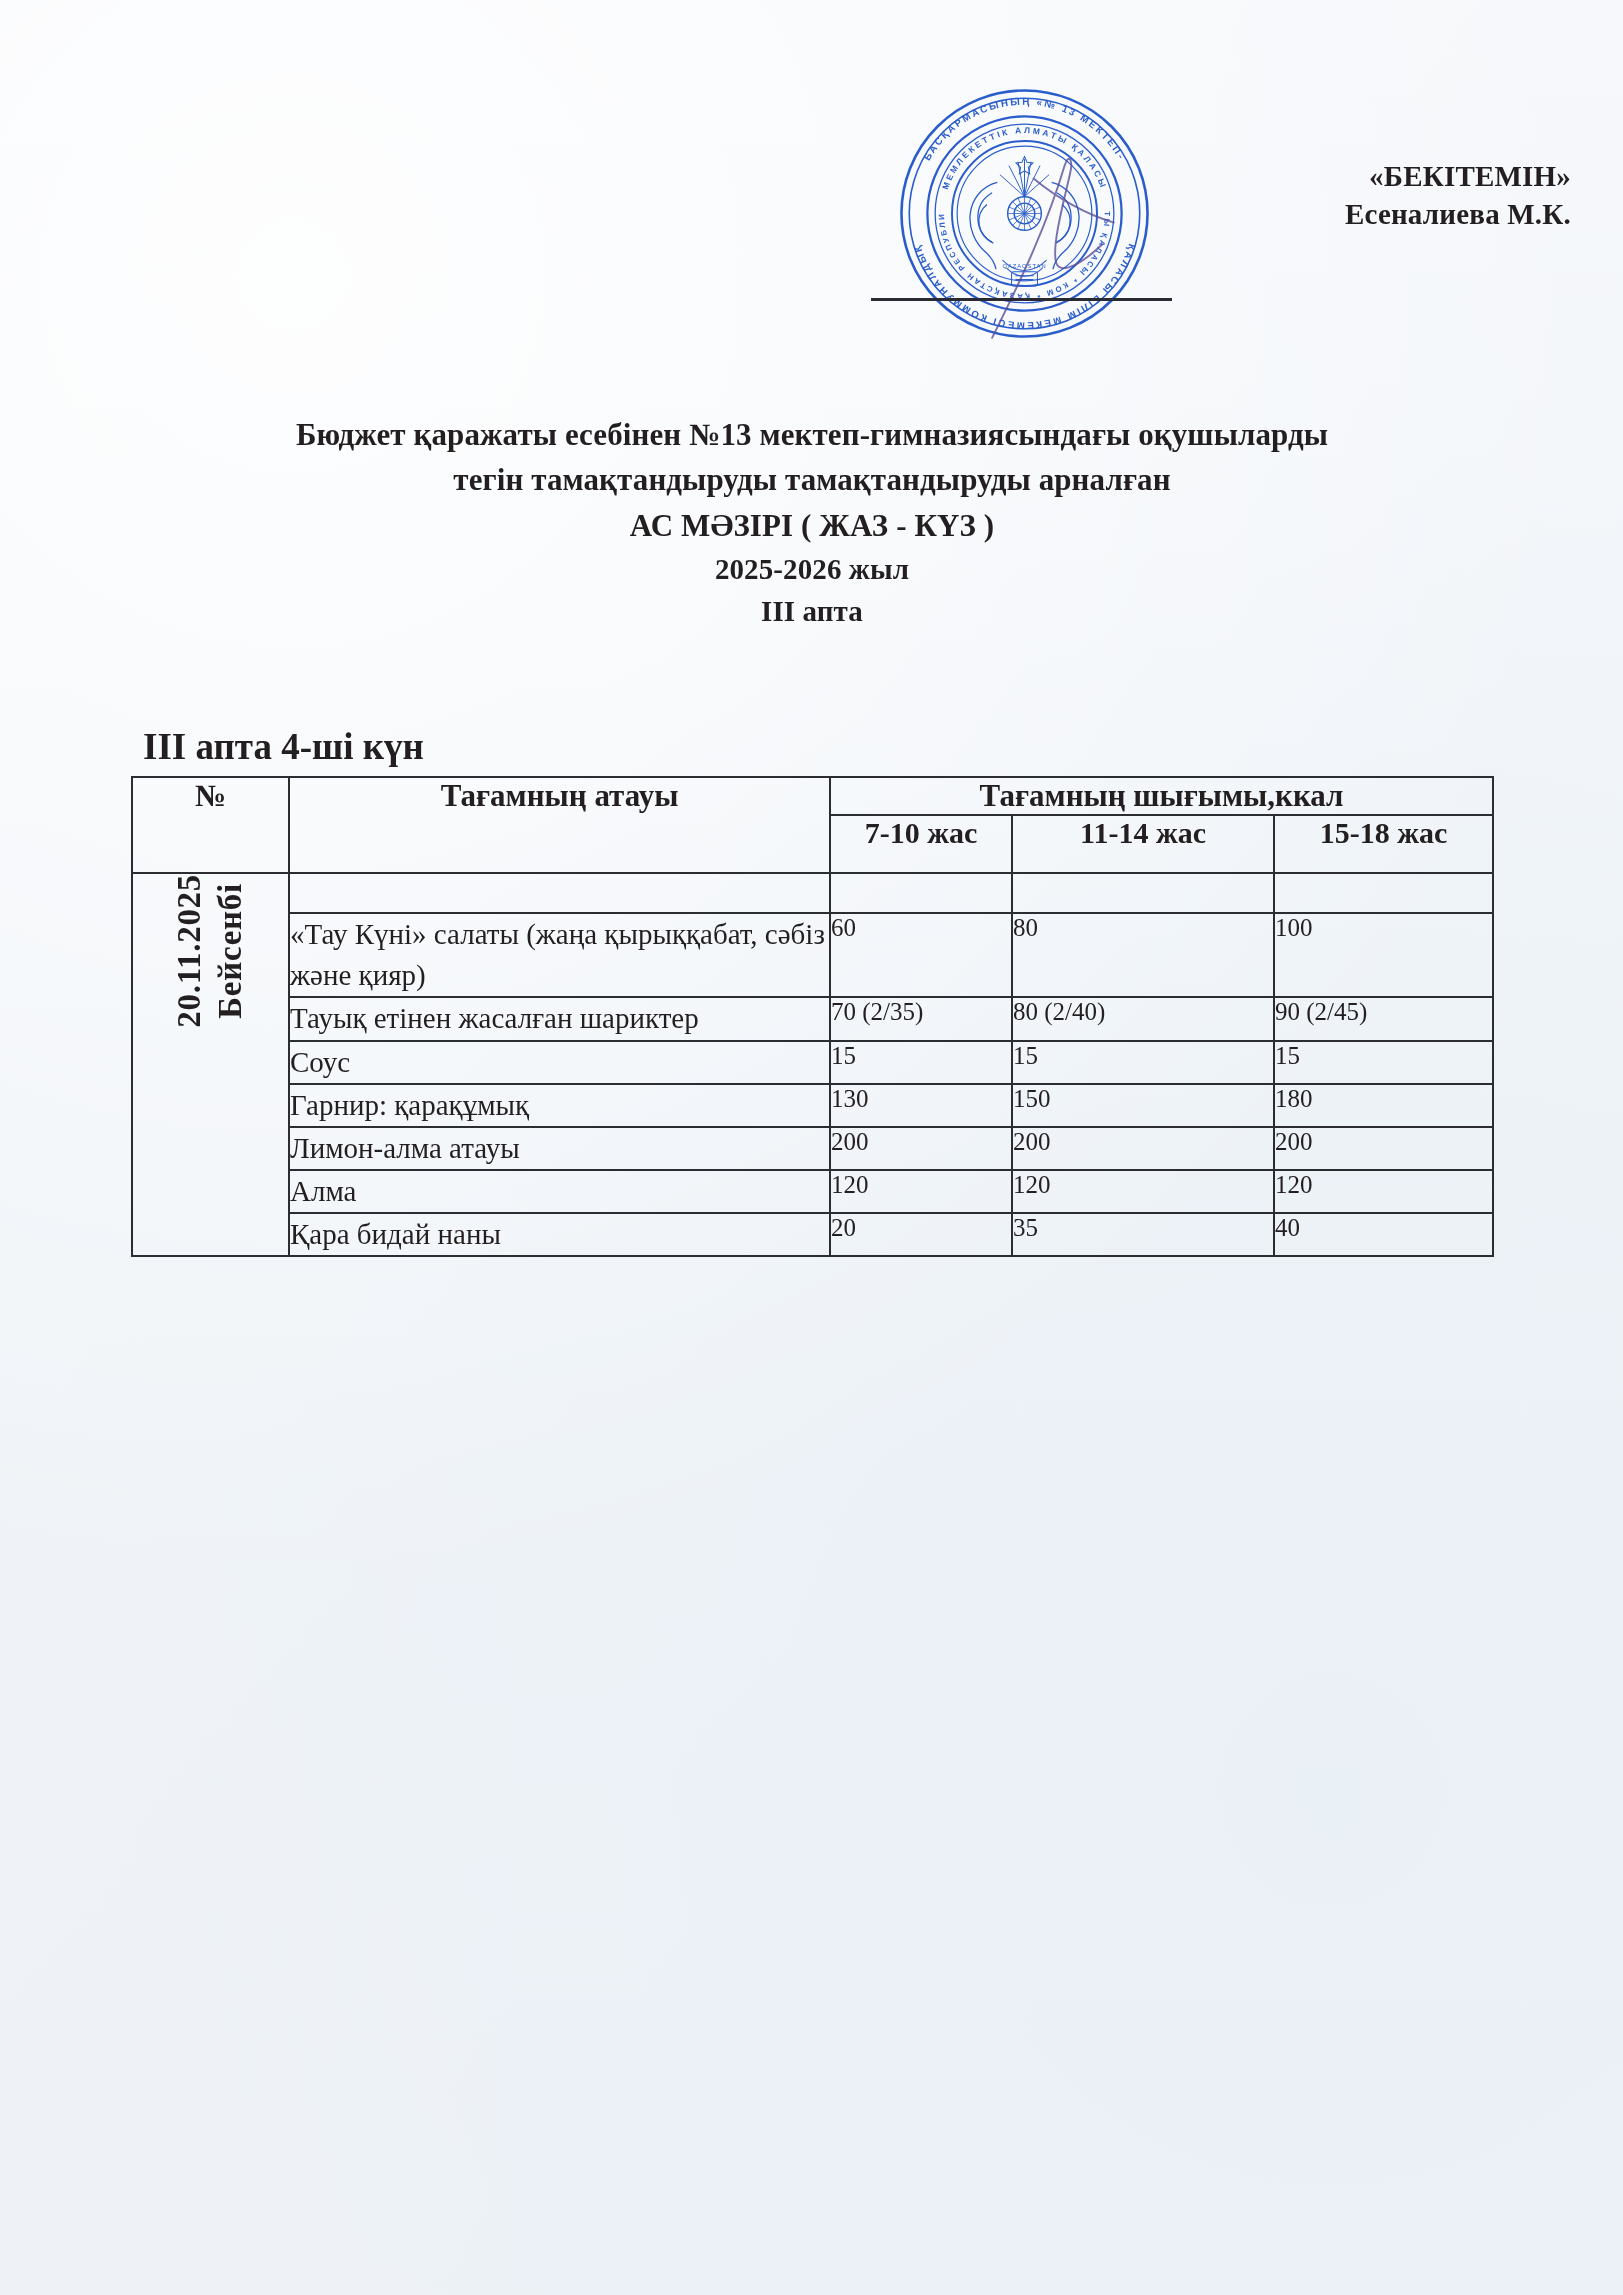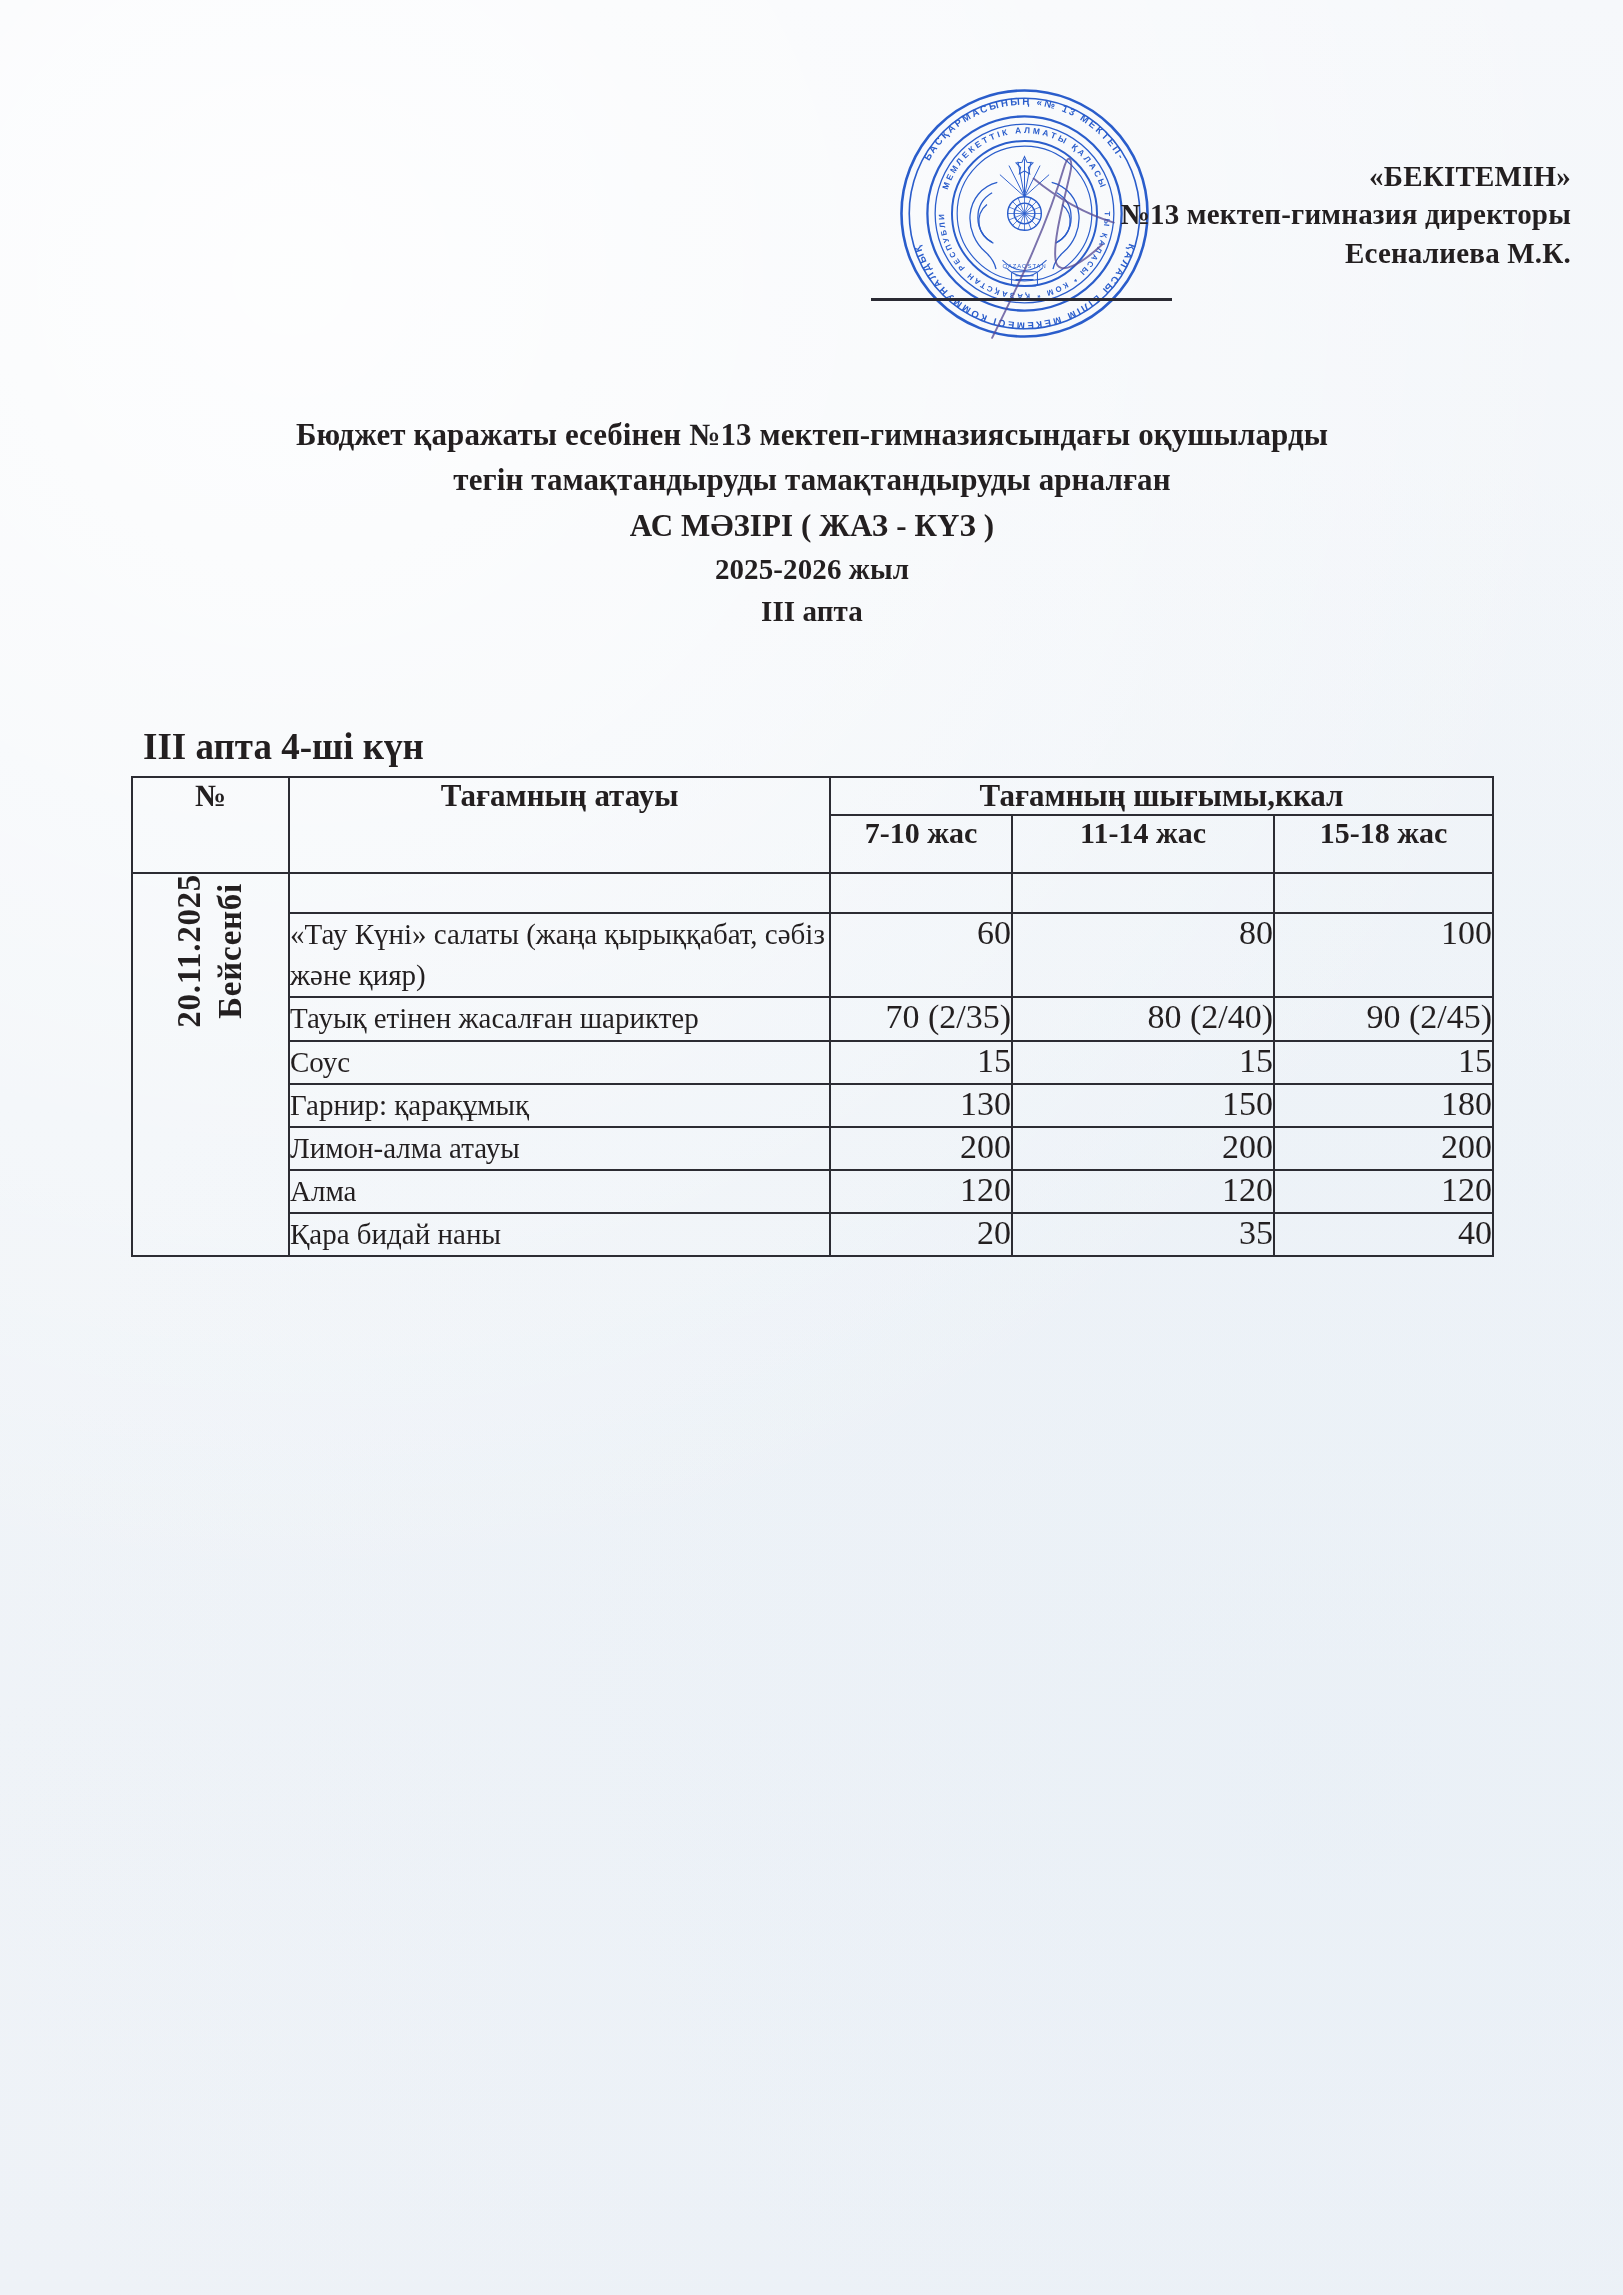--- a/index.html
+++ b/index.html
@@ -196,7 +196,6 @@
 
 <div class="approval">
   <div>«БЕКІТЕМІН»</div>
-  <div>№13 мектеп-гимназия директоры</div>
   <div>Есеналиева М.К.</div>
 </div>
 <div class="sig-line"></div>

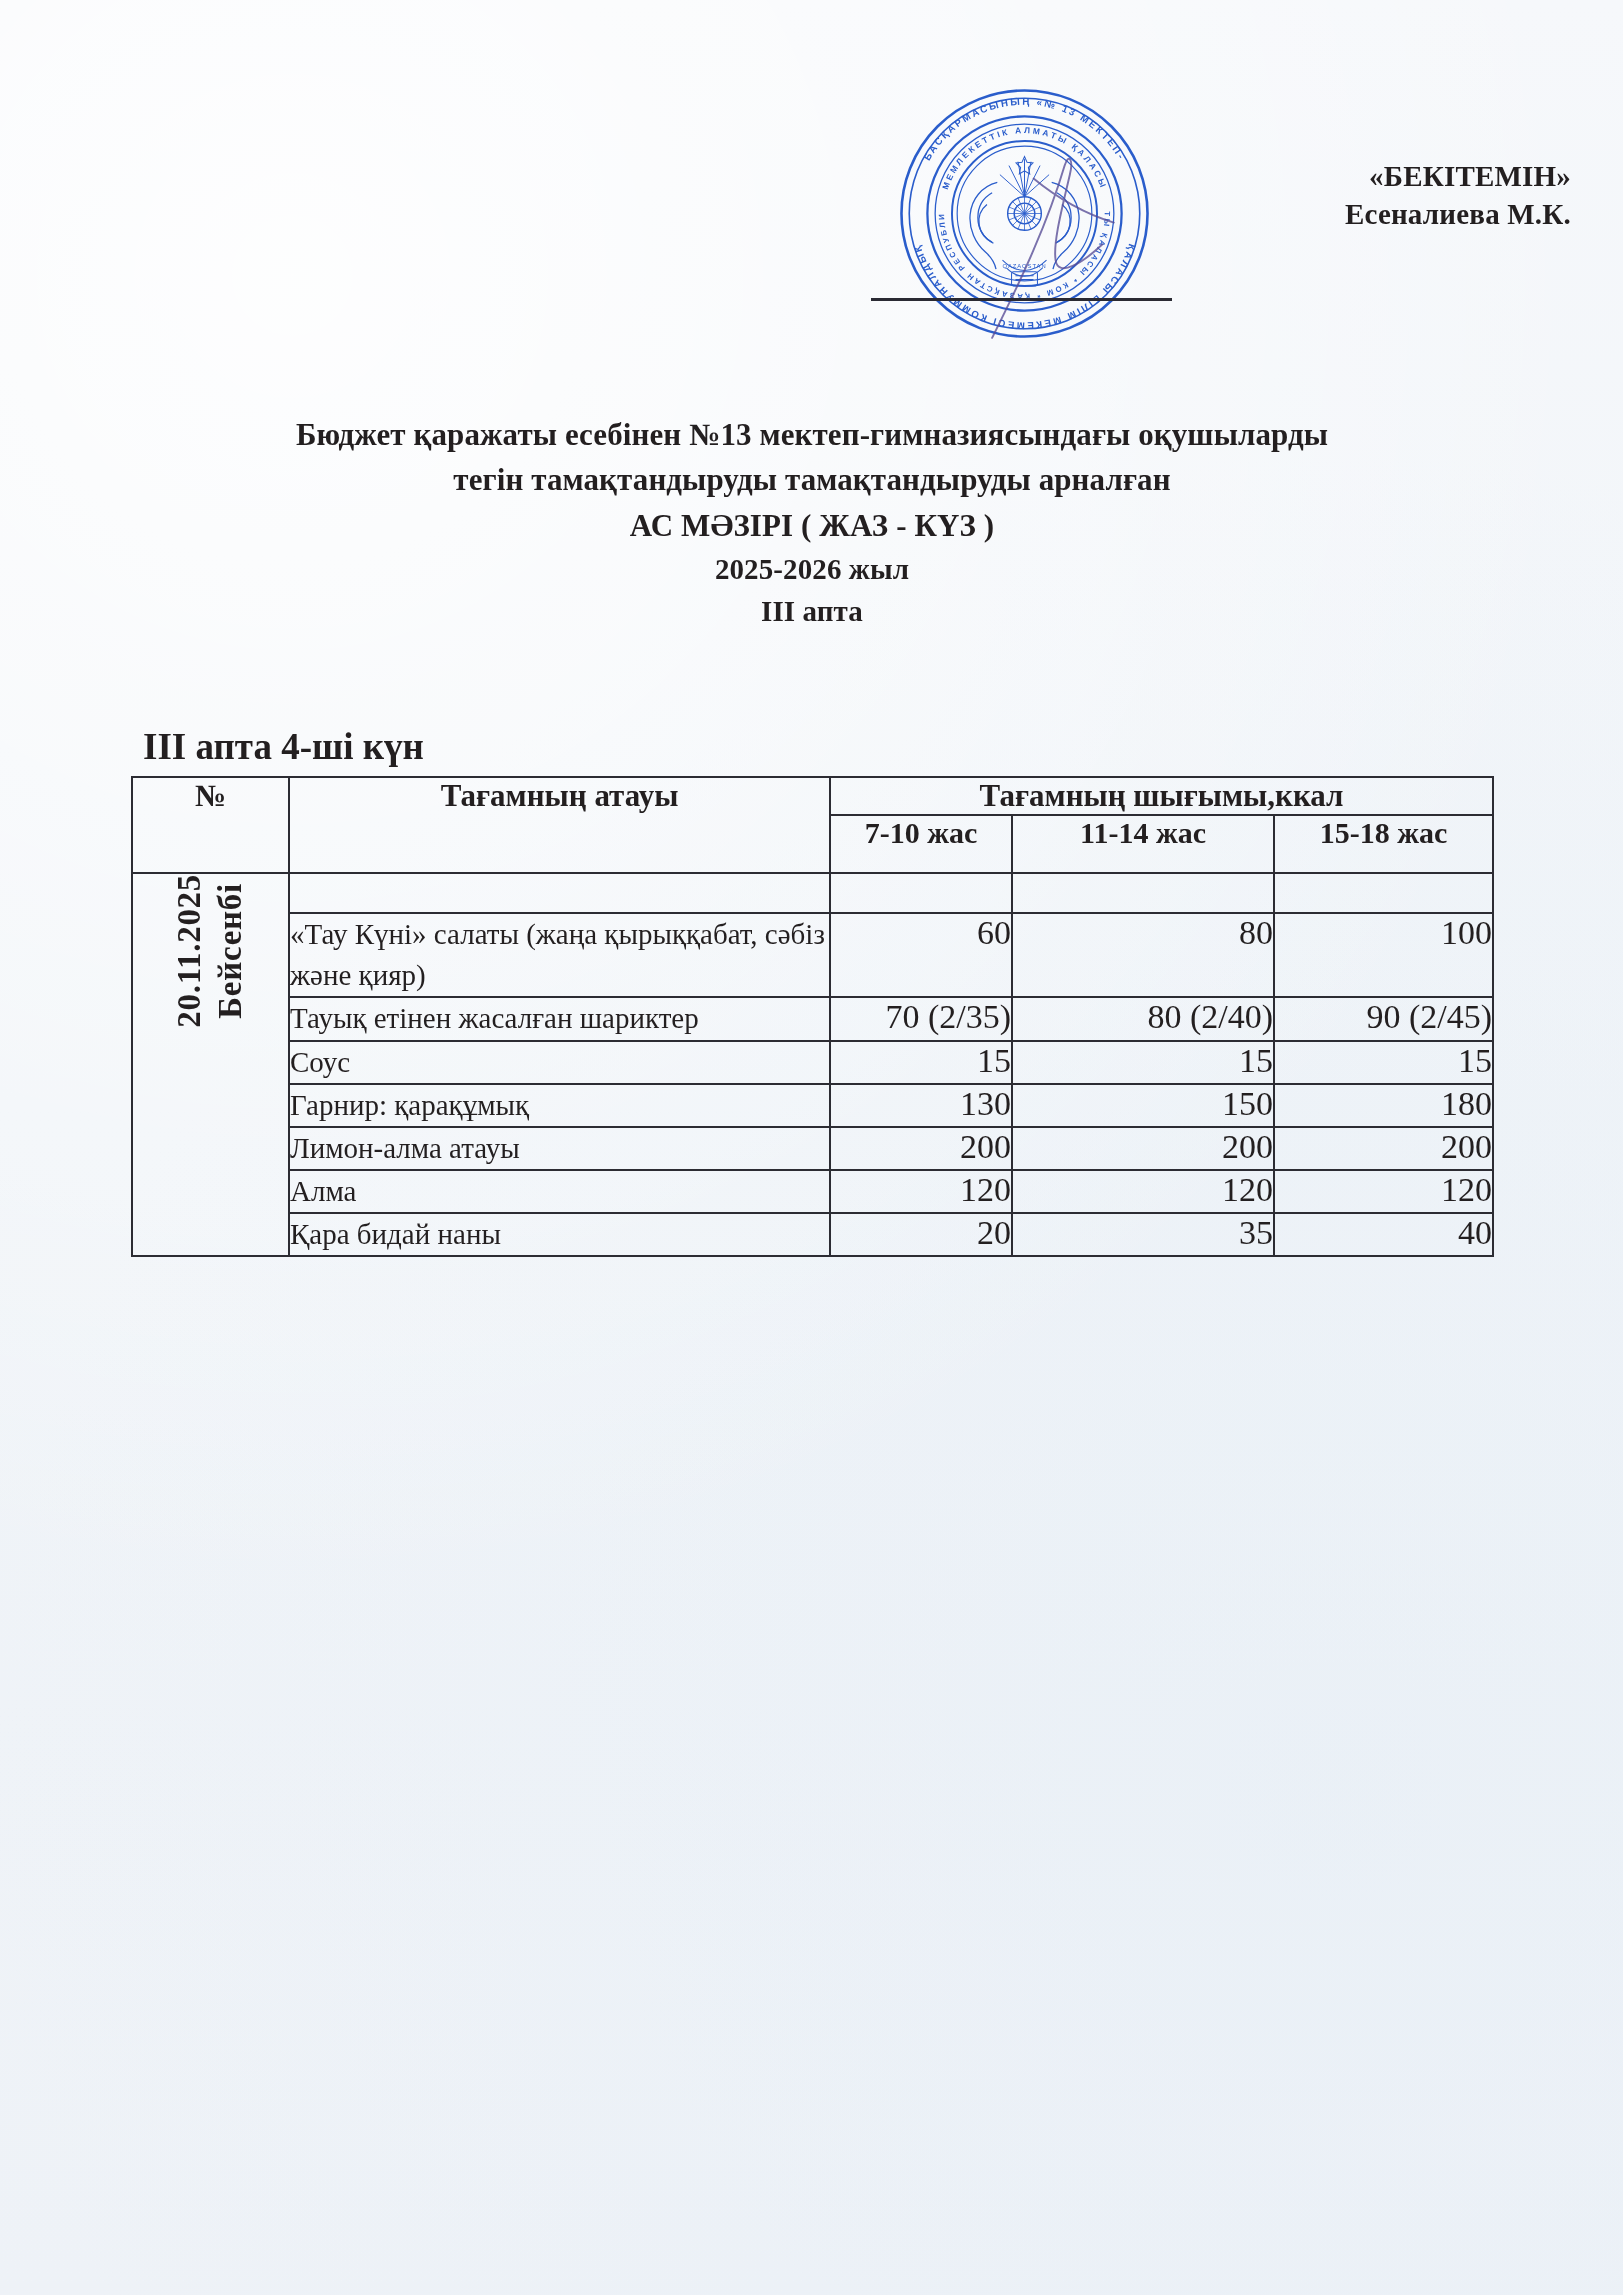--- a/index.html
+++ b/index.html
@@ -96,8 +96,8 @@
     border-radius:27px;
   }
   .num-cell{
-    font-size:34px;
-    text-align:right;
+    font-size:25px;
+    text-align:left;
     padding:11.8px 5.2px 0 5.2px;
   }
   .spacer-row td{ height:38px; }

